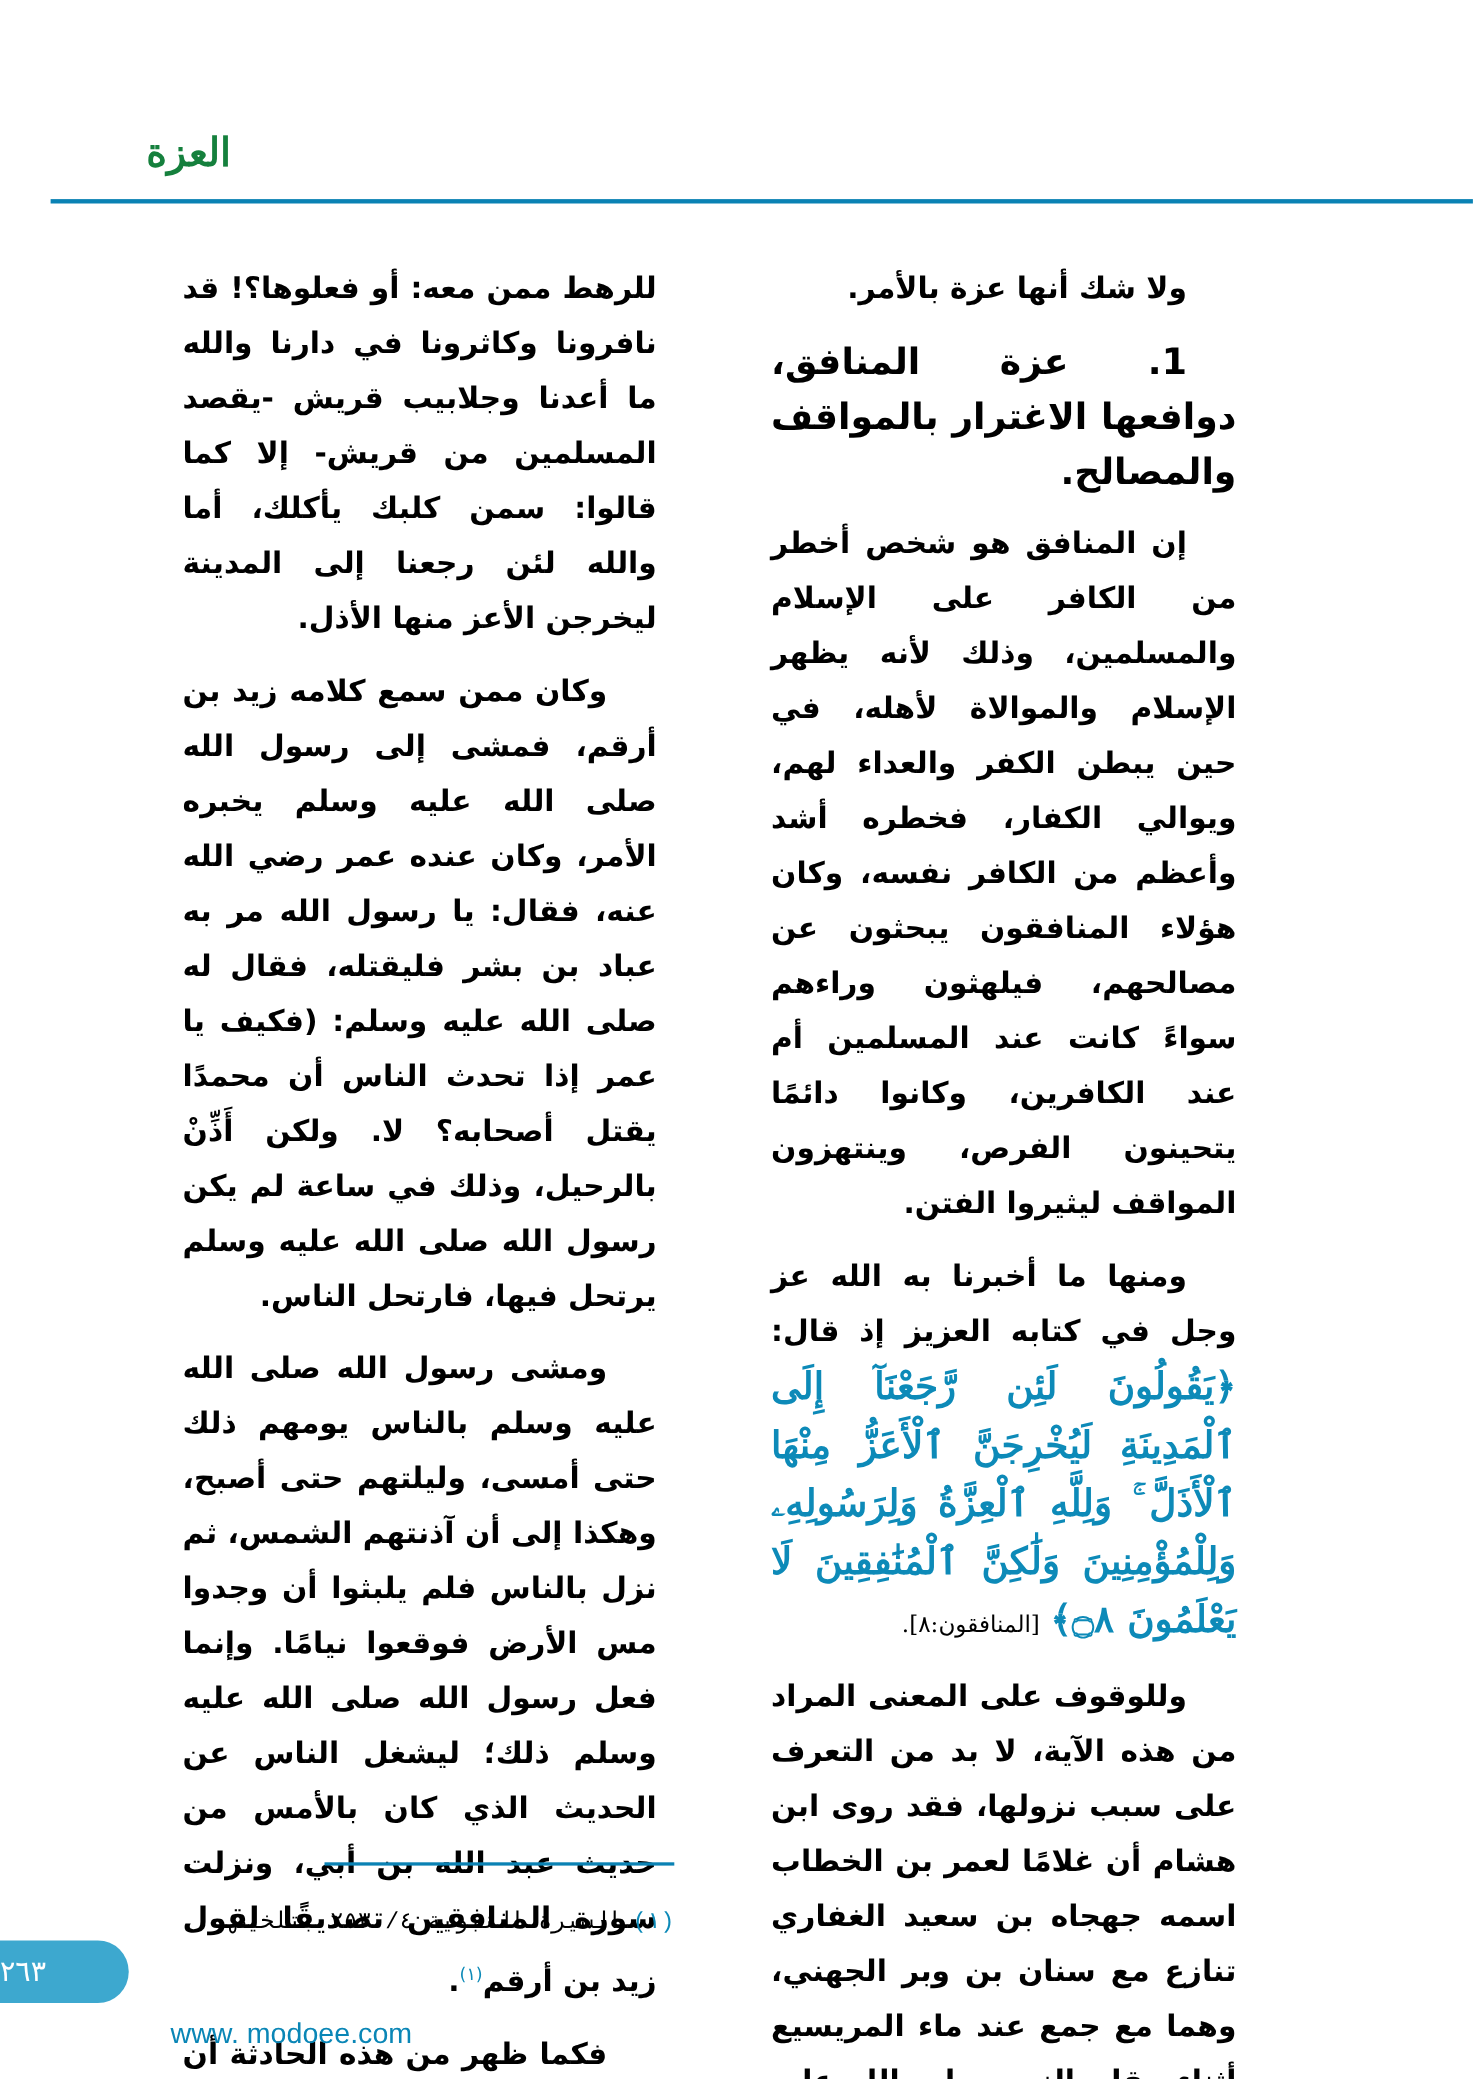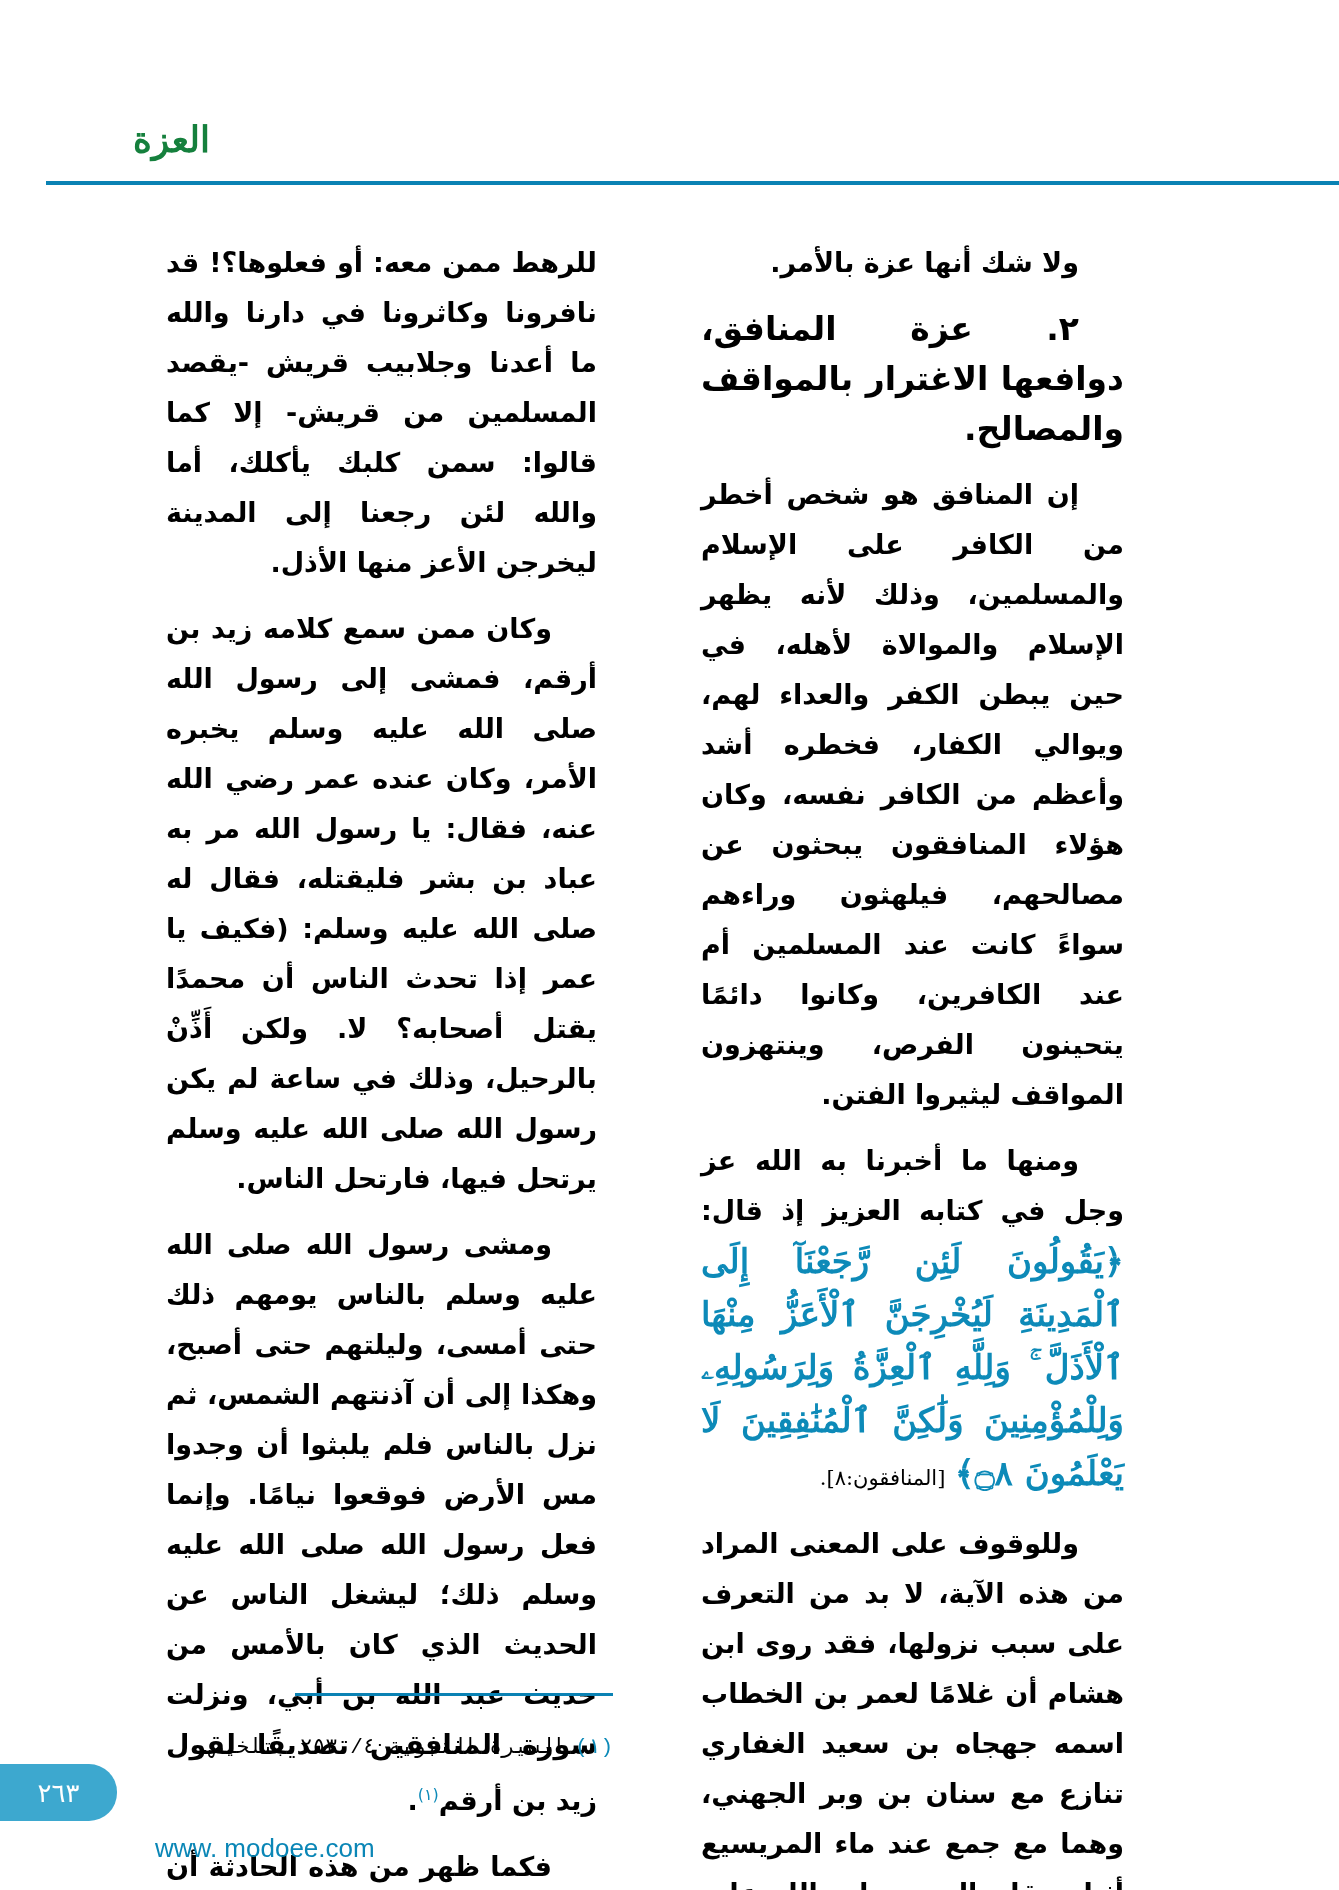--- a/index.html
+++ b/index.html
@@ -36,7 +36,7 @@
 
 <div class="col col-right">
   <p class="indent">ولا شك أنها عزة بالأمر.</p>
-  <p class="heading indent">٢. عزة المنافق، دوافعها الاغترار بالمواقف والمصالح.</p>
+  <p class="heading indent">1. عزة المنافق، دوافعها الاغترار بالمواقف والمصالح.</p>
   <p class="indent">إن المنافق هو شخص أخطر من الكافر على الإسلام والمسلمين، وذلك لأنه يظهر الإسلام والموالاة لأهله، في حين يبطن الكفر والعداء لهم، ويوالي الكفار، فخطره أشد وأعظم من الكافر نفسه، وكان هؤلاء المنافقون يبحثون عن مصالحهم، فيلهثون وراءهم سواءً كانت عند المسلمين أم عند الكافرين، وكانوا دائمًا يتحينون الفرص، وينتهزون المواقف ليثيروا الفتن.</p>
   <p class="indent"><span>ومنها ما أخبرنا به الله عز وجل في كتابه العزيز إذ قال: </span><span class="quran">﴿يَقُولُونَ لَئِن رَّجَعْنَآ إِلَى ٱلْمَدِينَةِ لَيُخْرِجَنَّ ٱلْأَعَزُّ مِنْهَا ٱلْأَذَلَّ ۚ وَلِلَّهِ ٱلْعِزَّةُ وَلِرَسُولِهِۦ وَلِلْمُؤْمِنِينَ وَلَٰكِنَّ ٱلْمُنَٰفِقِينَ لَا يَعْلَمُونَ ۝٨﴾</span> <span class="ref">[المنافقون:٨].</span></p>
   <p class="indent">وللوقوف على المعنى المراد من هذه الآية، لا بد من التعرف على سبب نزولها، فقد روى ابن هشام أن غلامًا لعمر بن الخطاب اسمه جهجاه بن سعيد الغفاري تنازع مع سنان بن وبر الجهني، وهما مع جمع عند ماء المريسيع أثناء مقام النبي صلى الله عليه وسلم هناك، وكادا يقتتلا، فصرخ الجهني: يا معشر الأنصار، وصرخ جهجاه: يا معشر المهاجرين، فسمع بالأمر عبد الله بن أبي بن سلول، فغضب وقال</p>

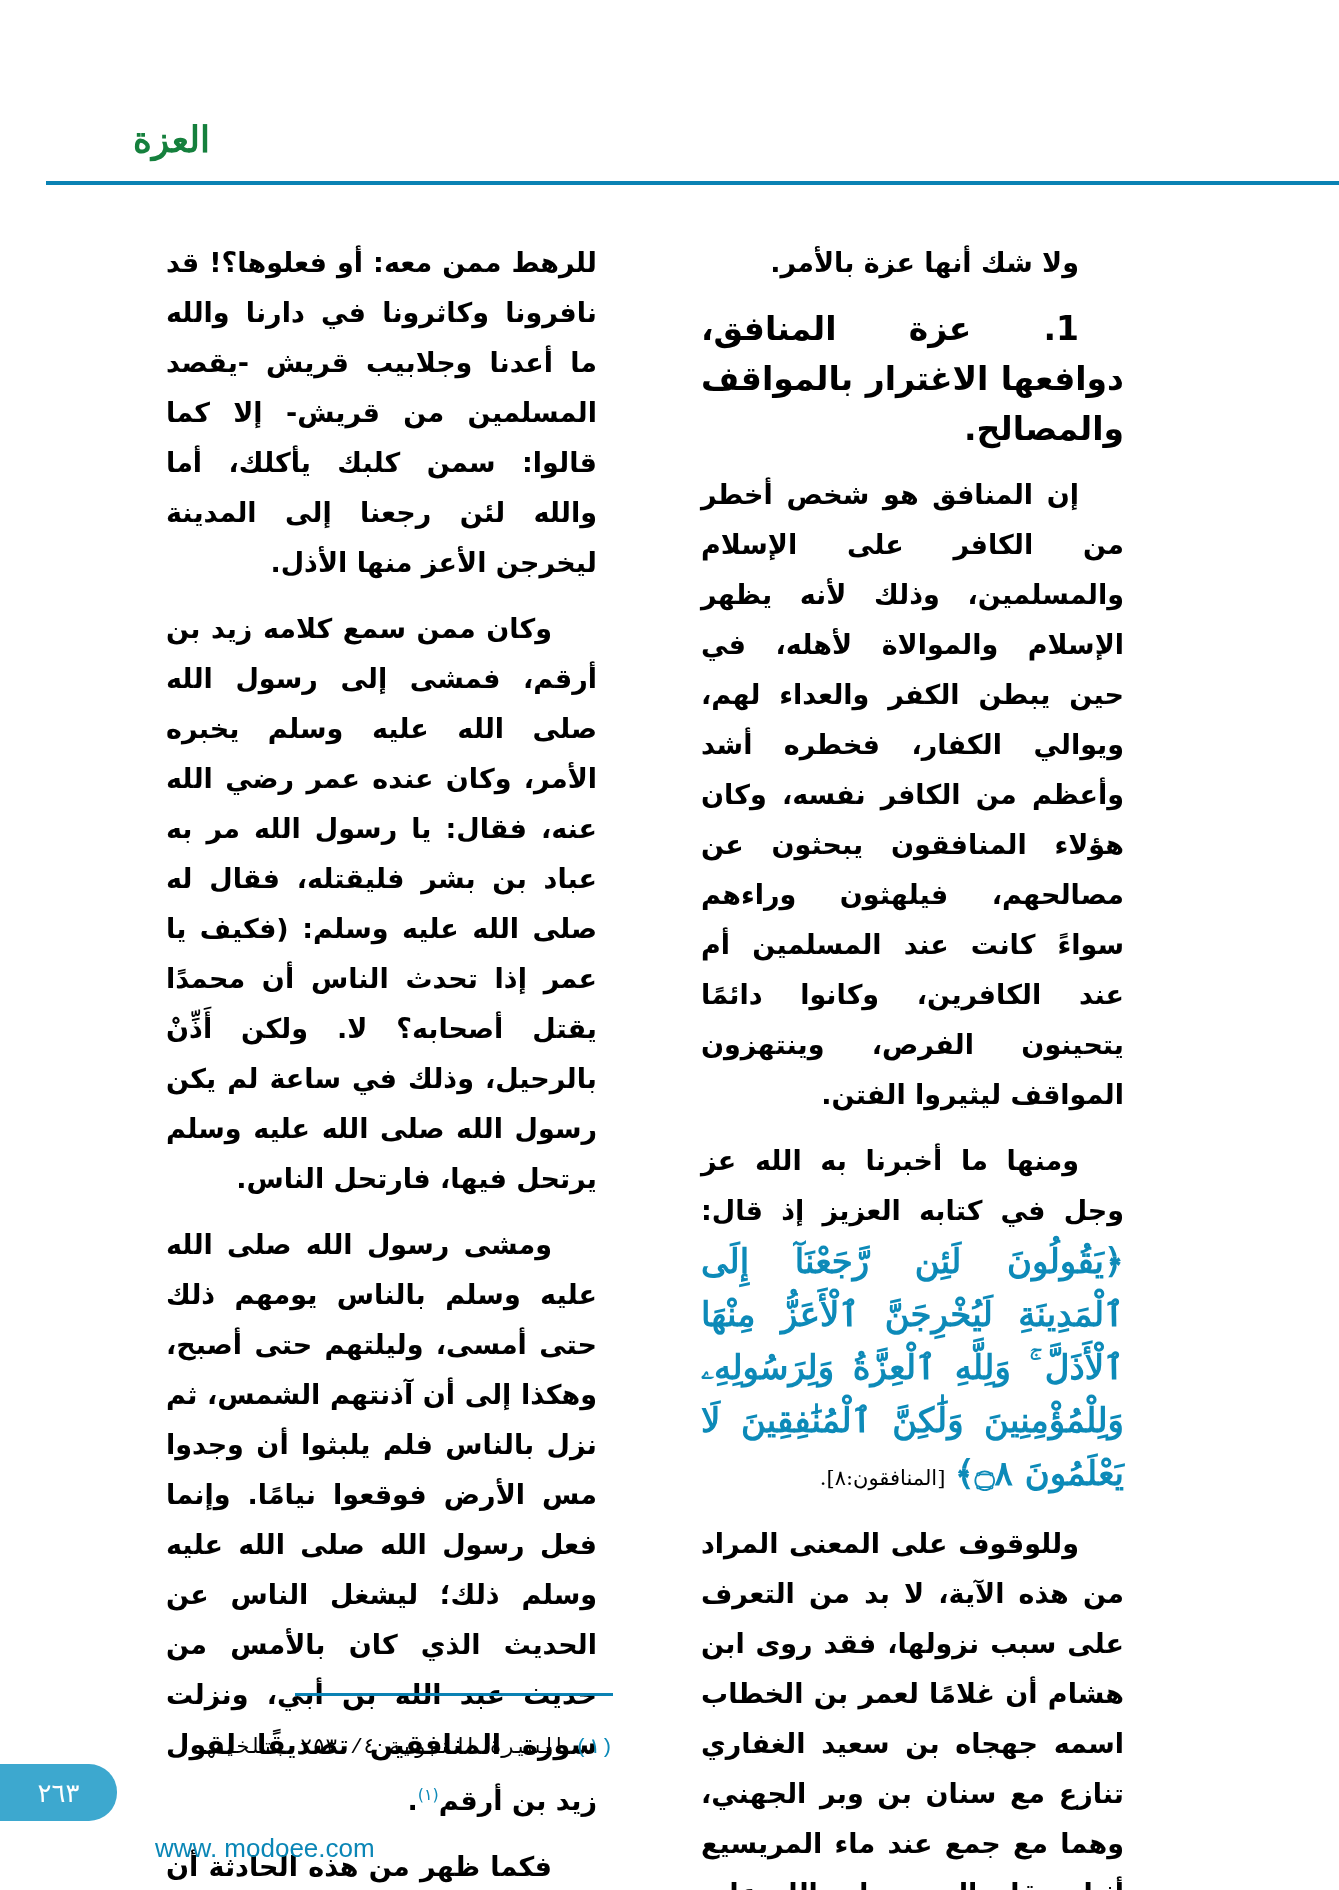--- a/index.html
+++ b/index.html
@@ -24,7 +24,7 @@
   .footnote .num { color:#0d8ab8; margin-left:10px; }
   .page-badge { position:absolute; left:0; top:1764px; width:117px; height:57px; background:#3da8cf;
                 border-radius:0 28px 28px 0; color:#fff; font-size:26px; display:flex;
-                align-items:center; justify-content:center; font-family:"DejaVu Sans", sans-serif; }
+                align-items:center; justify-content:flex-start; font-family:"DejaVu Sans", sans-serif; }
   .site-url { position:absolute; left:155px; top:1833px; font-size:26px; color:#0a86b6;
               font-family:"Liberation Sans", sans-serif; }
 </style>

